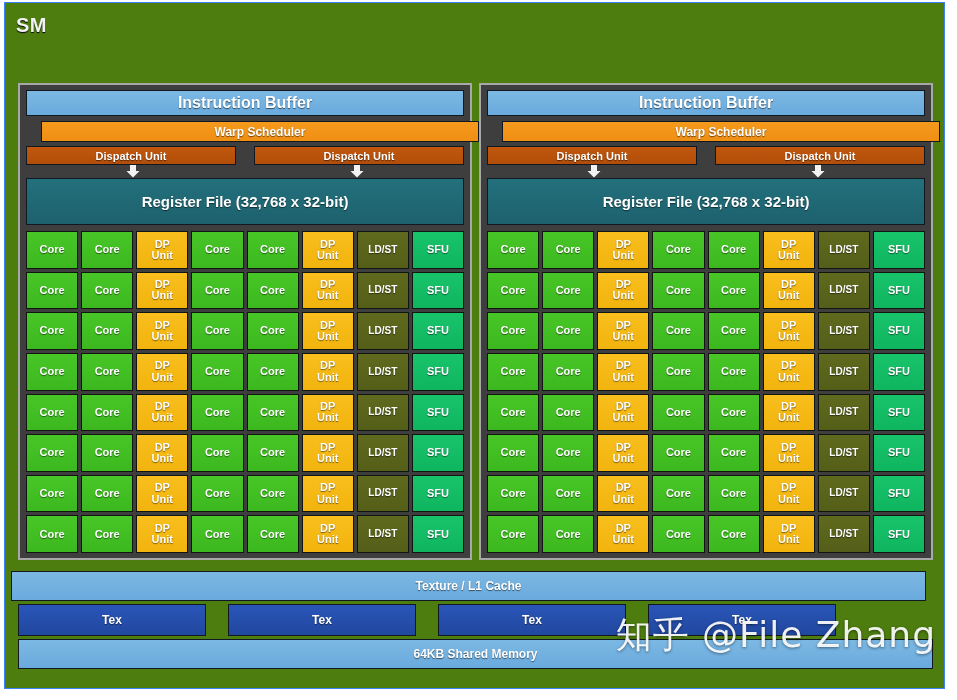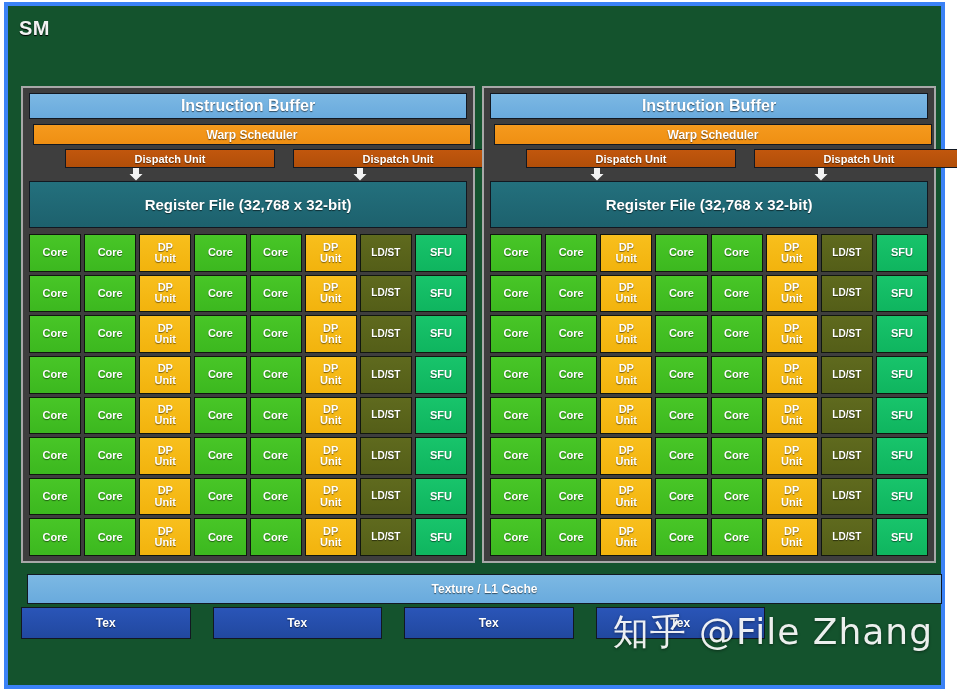--- a/index.html
+++ b/index.html
@@ -22,8 +22,8 @@
     top: 2px;
     width: 941px;
     height: 687px;
-    background: #14532d;
-    border: 4px solid #3b82f6;
+    background: #4d7c0f;
+    border: 1px solid #3b82f6;
     box-sizing: border-box;
     padding: 0;
   }

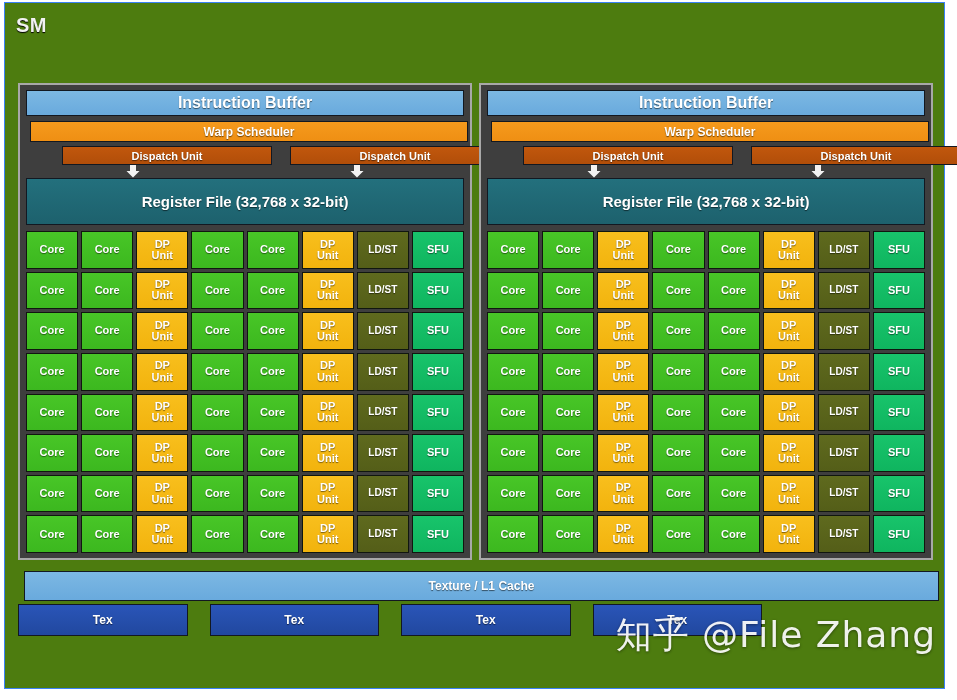--- a/index.html
+++ b/index.html
@@ -88,7 +88,7 @@
   }
   .warp-scheduler {
     position: absolute;
-    left: 10px; top: 36px;
+    left: 21px; top: 36px;
     width: 438px; height: 21px;
     background: linear-gradient(180deg,#f59a1d 0%,#ef8f13 100%);
     font-size: 12px;

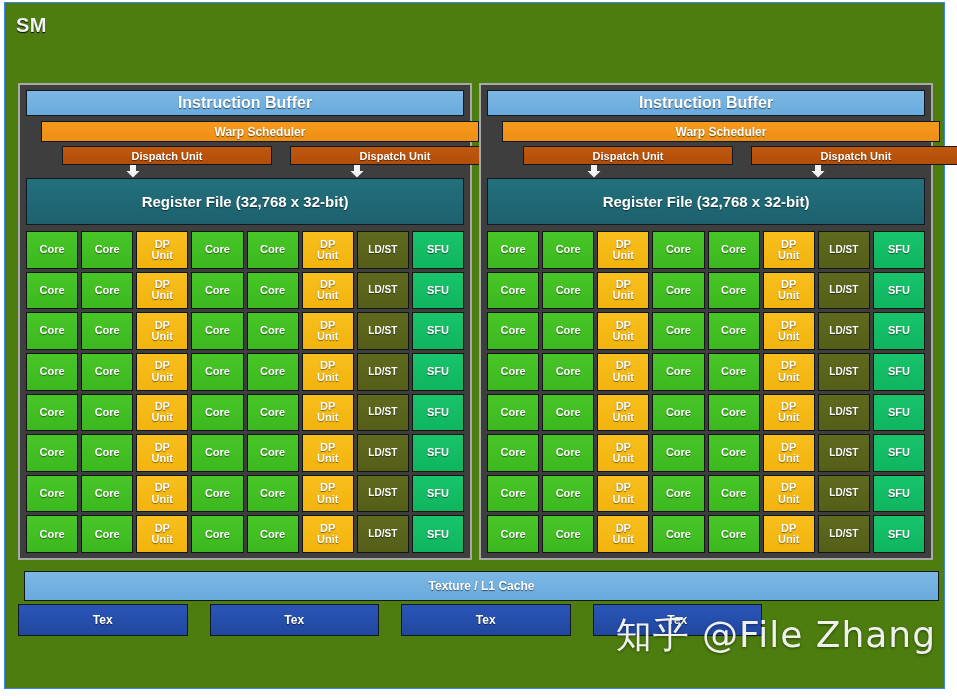--- a/index.html
+++ b/index.html
@@ -99,7 +99,6 @@
     width: 438px; height: 27px;
     display: flex;
     gap: 18px;
-    margin-left: 36px;
   }
   .dispatch-unit {
     flex: 1 1 0;

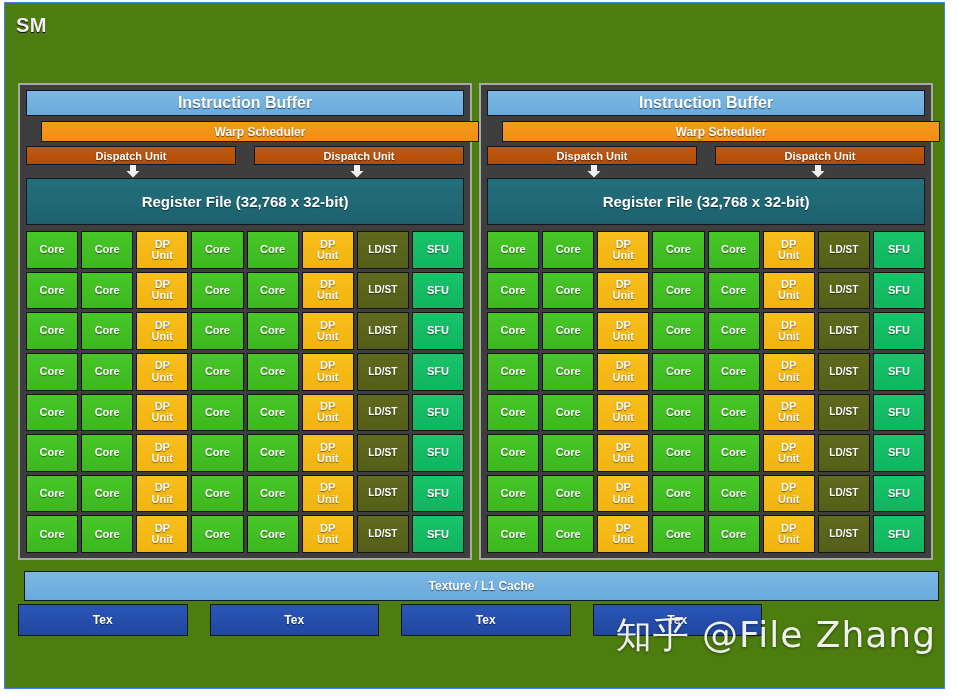--- a/index.html
+++ b/index.html
@@ -164,7 +164,7 @@
   
   #texture-cache {
     position: absolute;
-    left: 19px;
+    left: 6px;
     top: 568px;
     width: 915px;
     height: 30px;

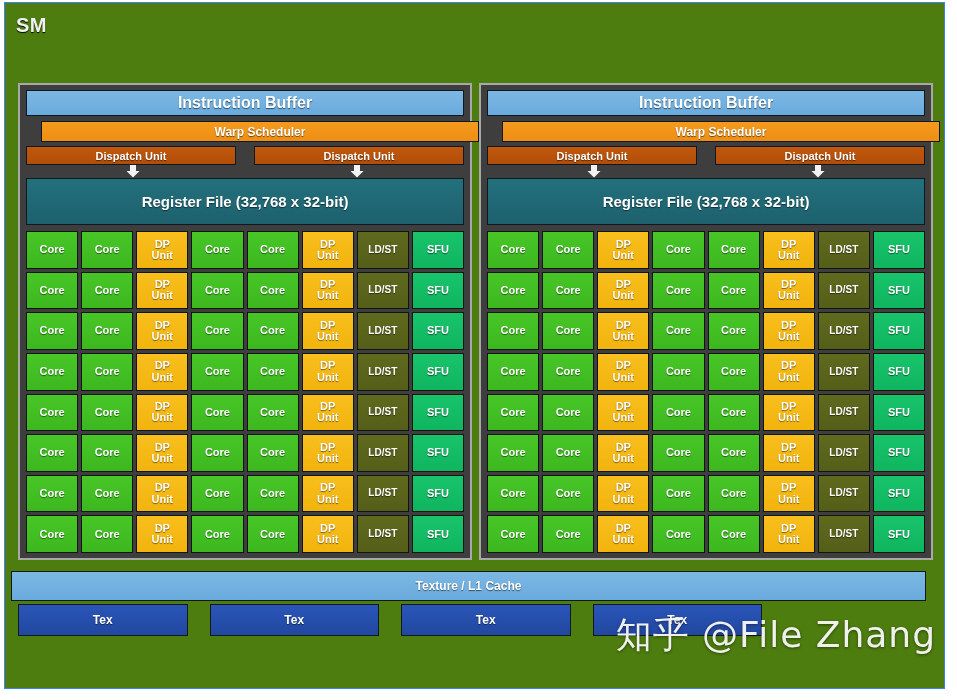--- a/index.html
+++ b/index.html
@@ -175,7 +175,7 @@
     position: absolute;
     left: 13px;
     top: 601px;
-    width: 744px;
+    width: 818px;
     height: 32px;
     display: flex;
     gap: 22px;

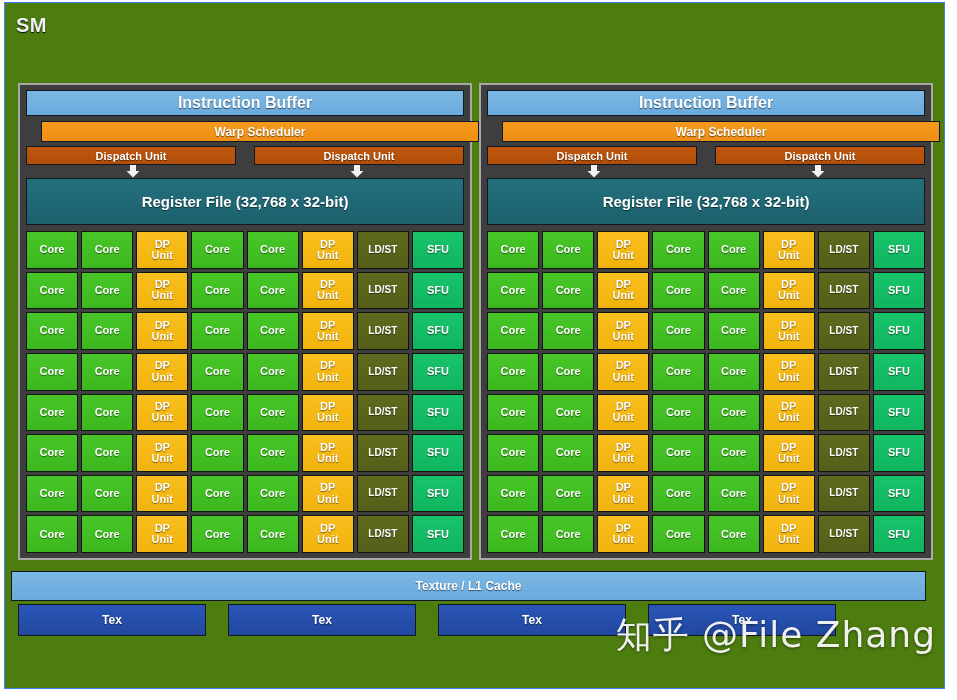--- a/index.html
+++ b/index.html
@@ -696,6 +696,7 @@
       <div class="bar tex-unit">Tex</div>
     </div>
 
+  <div class="bar" id="shared-memory">64KB Shared Memory</div>
 
   <div id="watermark">知乎 @File Zhang</div>
 

